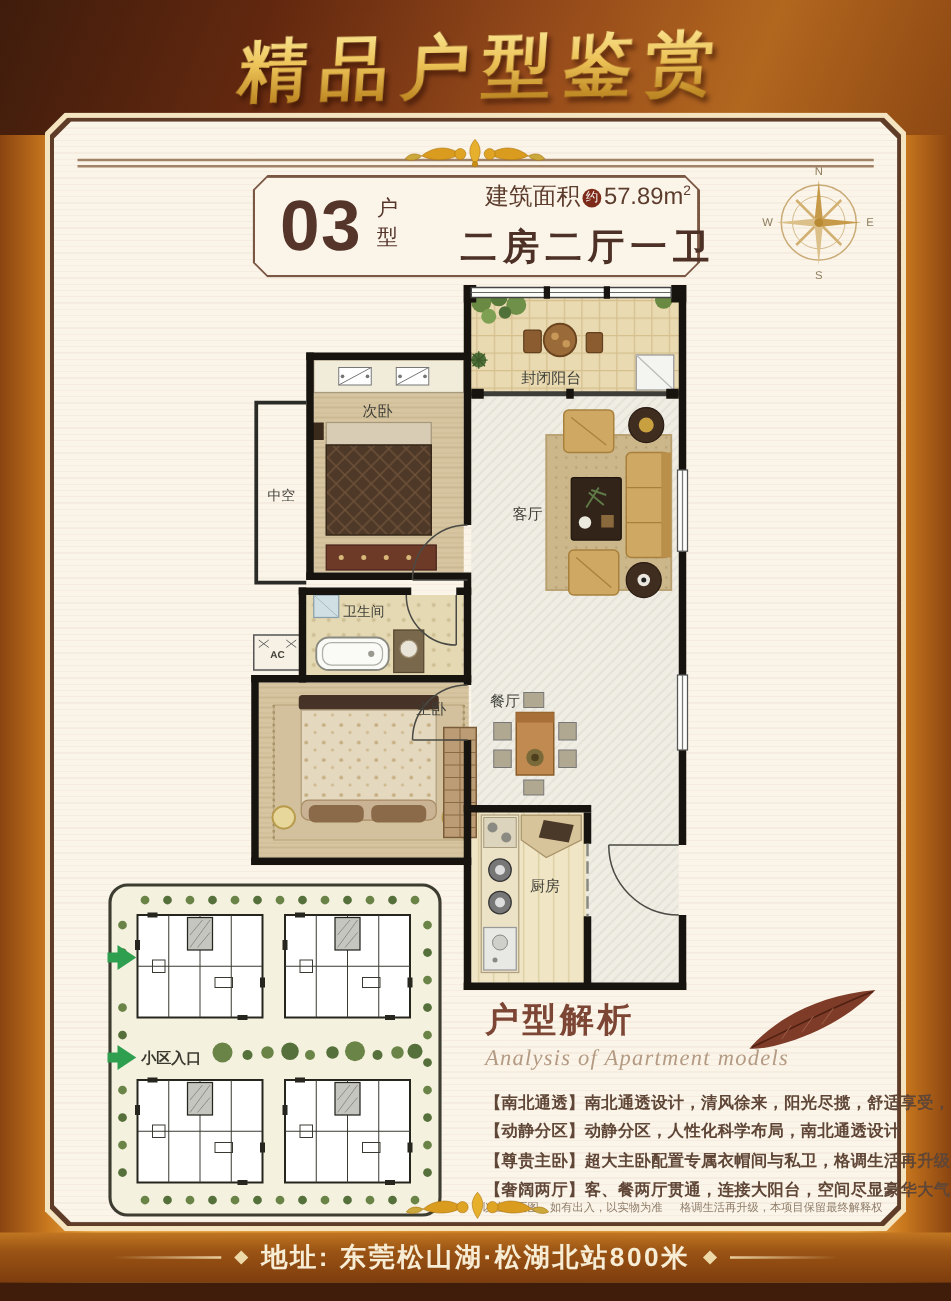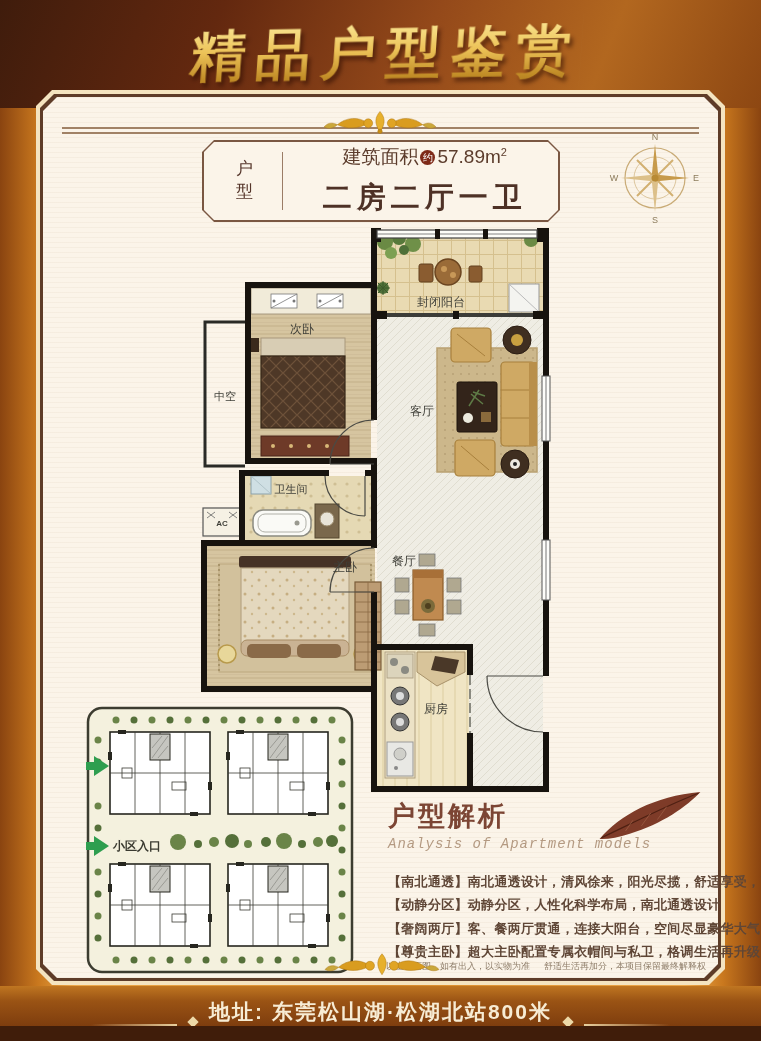--- a/index.html
+++ b/index.html
@@ -110,6 +110,7 @@
     <div class="ib-border cham12"></div>
     <div class="ib-inner cham10"></div>
     <div class="ib-content">
+      <div class="unit-number">03</div>
       <div class="unit-suffix">户型</div>
       <div class="unit-divider"></div>
       <div class="unit-right">

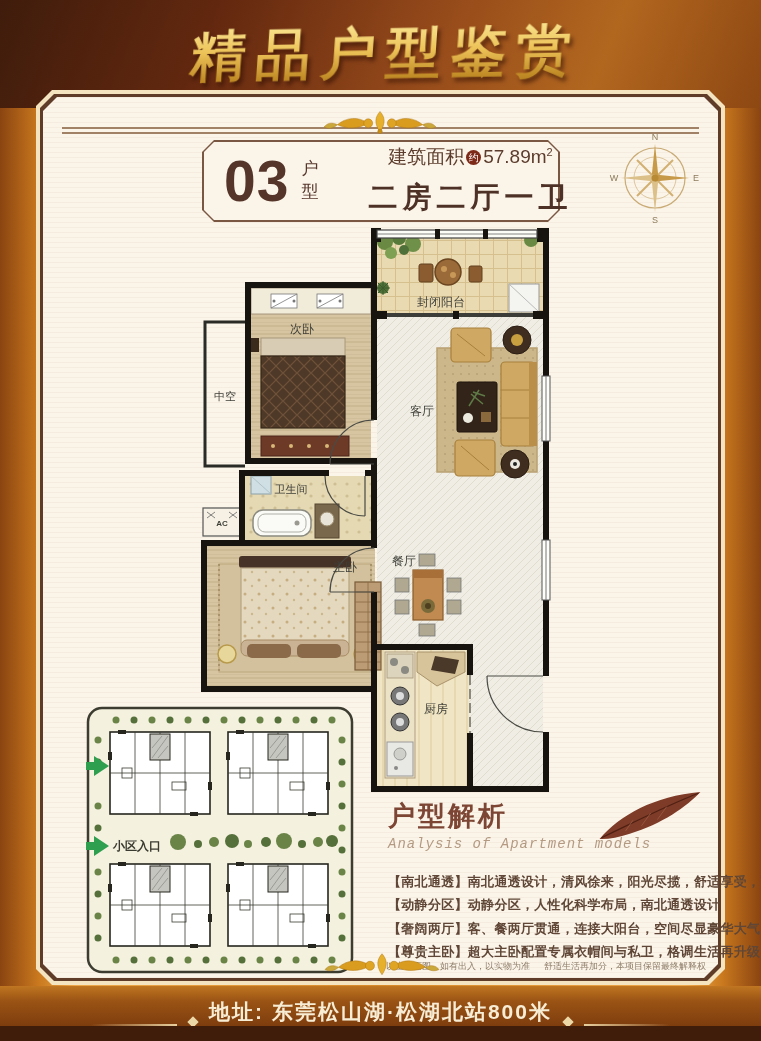--- a/index.html
+++ b/index.html
@@ -42,7 +42,7 @@
   .infobox .ib-inner{position:absolute;inset:2px;background:#fbf4e9;}
   .infobox .ib-content{position:absolute;inset:0;display:flex;align-items:center;padding:0 0 0 22px;}
   .unit-number{font-size:57px;font-weight:bold;color:#55352a;line-height:1;letter-spacing:1px;}
-  .unit-suffix{width:1.2em;font-size:17px;color:#55352a;line-height:1.35;margin-left:12px;word-break:break-all;}
+  .unit-suffix{width:1.2em;font-size:17px;color:#55352a;line-height:1.35;margin-left:12px;word-break:break-all;font-family:Liberation Mono, monospace;}
   .unit-divider{width:1px;height:58px;background:#9b7c66;margin:0 24px 0 26px;}
   .unit-right{flex:1;text-align:center;padding-right:18px;}
   .area-line{font-size:19px;color:#5c3c2c;white-space:nowrap;}

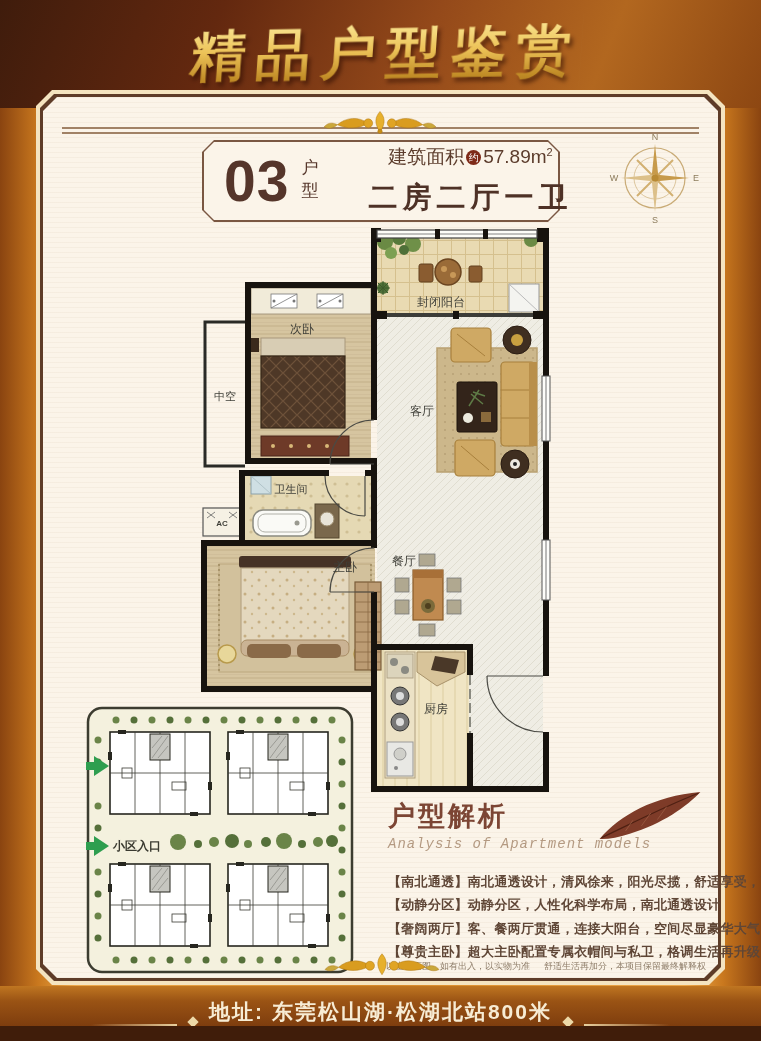--- a/index.html
+++ b/index.html
@@ -60,8 +60,8 @@
   .analysis-head{position:relative;height:62px;}
   .analysis-title{font-family:"DejaVu Serif","Liberation Serif",serif;font-size:27px;font-weight:bold;
     color:#7c4534;letter-spacing:3px;margin:0;}
-  .analysis-subtitle{font-family:Liberation Mono, monospace;font-style:italic;
-    font-size:14px;color:#b49a82;letter-spacing:1px;margin-top:2px;}
+  .analysis-subtitle{font-family:Liberation Serif, serif;font-style:italic;
+    font-size:18px;color:#b49a82;letter-spacing:1px;margin-top:2px;}
   .feather{position:absolute;right:0;top:-6px;width:112px;height:48px;transform:rotate(-4deg);}
   .analysis-points{margin-top:10px;}
   .analysis-point{font-size:13px;color:#5f4636;font-weight:600;line-height:1.8;letter-spacing:.3px;white-space:nowrap;}

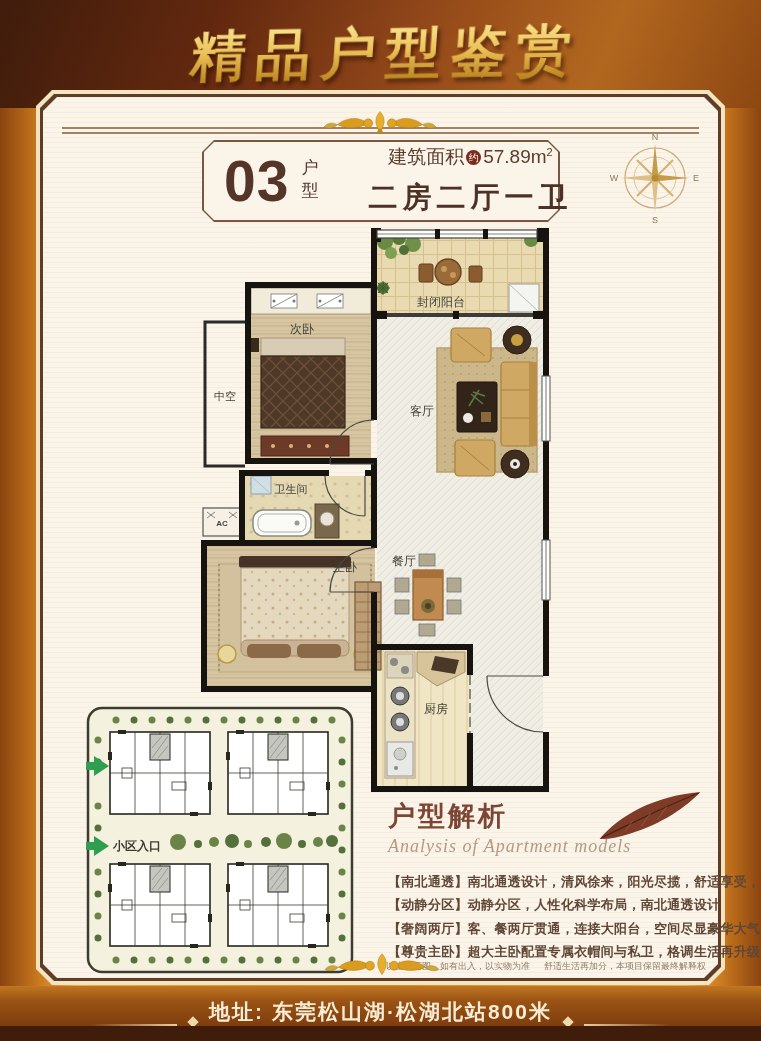--- a/index.html
+++ b/index.html
@@ -483,8 +483,8 @@
     <div class="analysis-points">
       <div class="analysis-point">【南北通透】南北通透设计，清风徐来，阳光尽揽，舒适享受，高人一等</div>
       <div class="analysis-point">【动静分区】动静分区，人性化科学布局，南北通透设计</div>
+      <div class="analysis-point">【尊贵主卧】超大主卧配置专属衣帽间与私卫，格调生活再升级</div>
       <div class="analysis-point">【奢阔两厅】客、餐两厅贯通，连接大阳台，空间尽显豪华大气</div>
-      <div class="analysis-point">【尊贵主卧】超大主卧配置专属衣帽间与私卫，格调生活再升级</div>
     </div>
   </div>
 

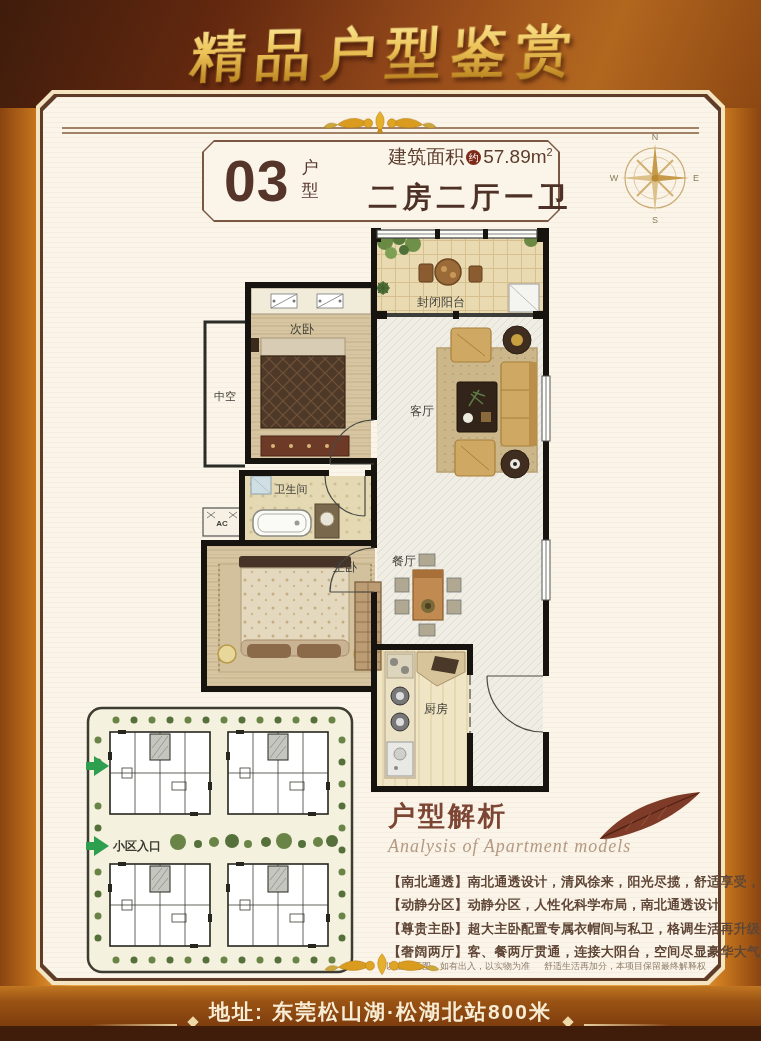--- a/index.html
+++ b/index.html
@@ -490,7 +490,7 @@
 
   <div class="disclaimer">
     <span>以上平面图，如有出入，以实物为准</span>
-    <span>舒适生活再加分，本项目保留最终解释权</span>
+    <span>格调生活再升级，本项目保留最终解释权</span>
   </div>
 
   <div class="ornament" style="left:322px;top:952px;width:120px;height:26px;z-index:3;">

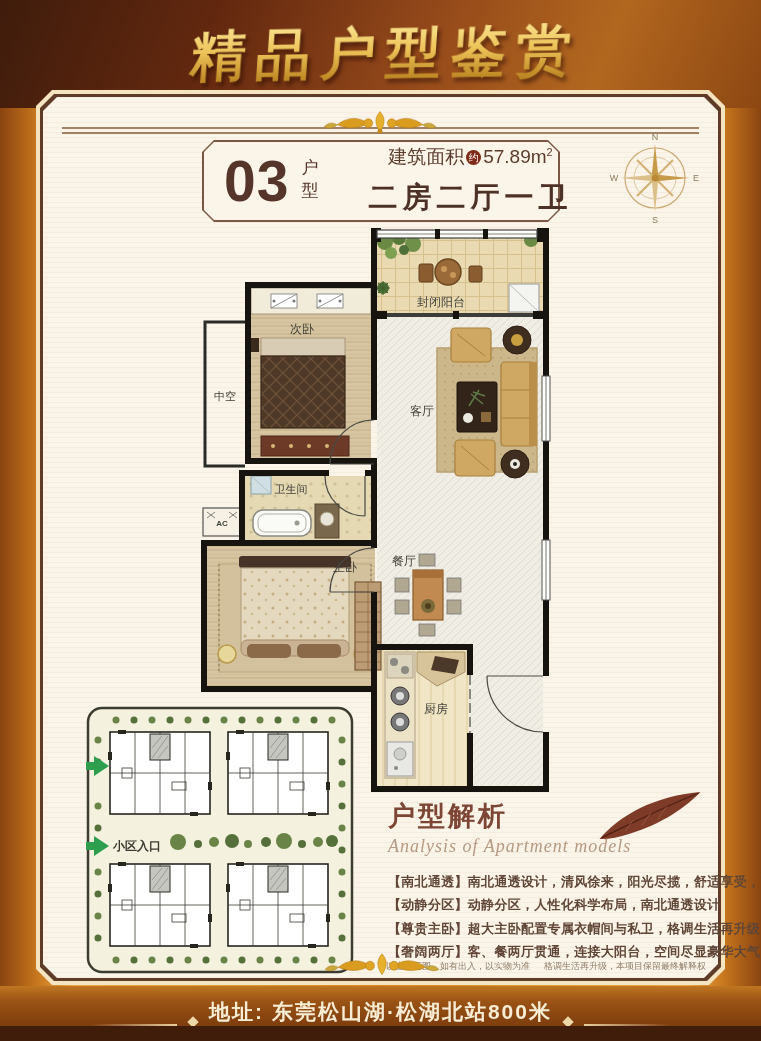--- a/index.html
+++ b/index.html
@@ -70,7 +70,7 @@
     font-size:9px;color:#8f7e6a;white-space:nowrap;}
   .footer-bar{position:absolute;left:0;top:986px;width:761px;height:40px;
     background:linear-gradient(180deg,#c07621 0%,#9a5314 38%,#7e3d0e 100%);
-    display:flex;align-items:flex-end;justify-content:center;gap:12px;}
+    display:flex;align-items:center;justify-content:center;gap:12px;}
   .footer-dark{position:absolute;left:0;top:1026px;width:761px;height:15px;background:#401d0a;}
   .footer-address{font-size:21px;font-weight:600;color:#f7ecd4;letter-spacing:2px;}
   .fline{width:86px;height:2px;background:linear-gradient(90deg,transparent,#e8cf9e);}

